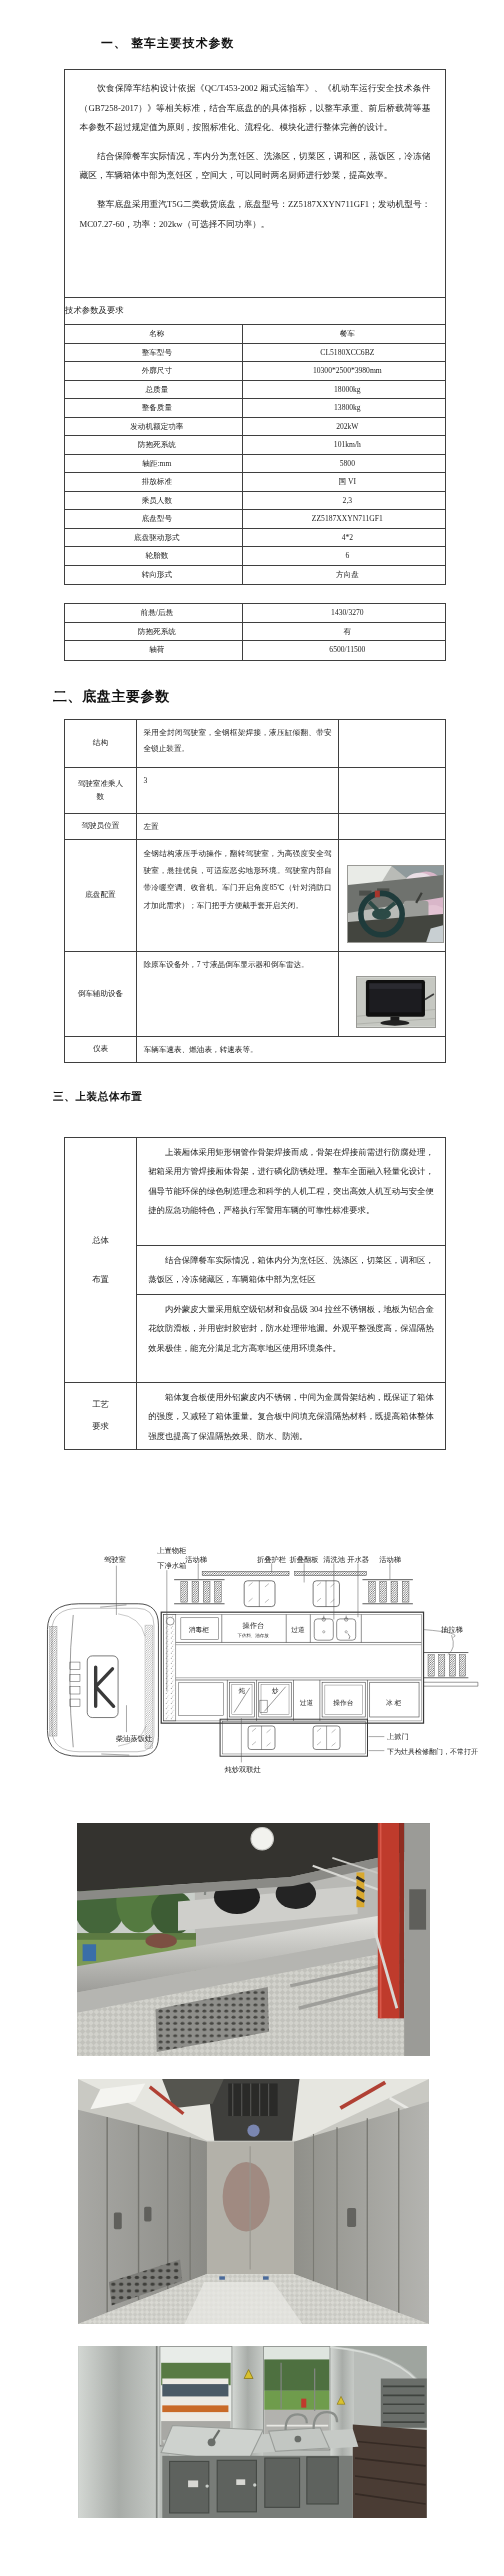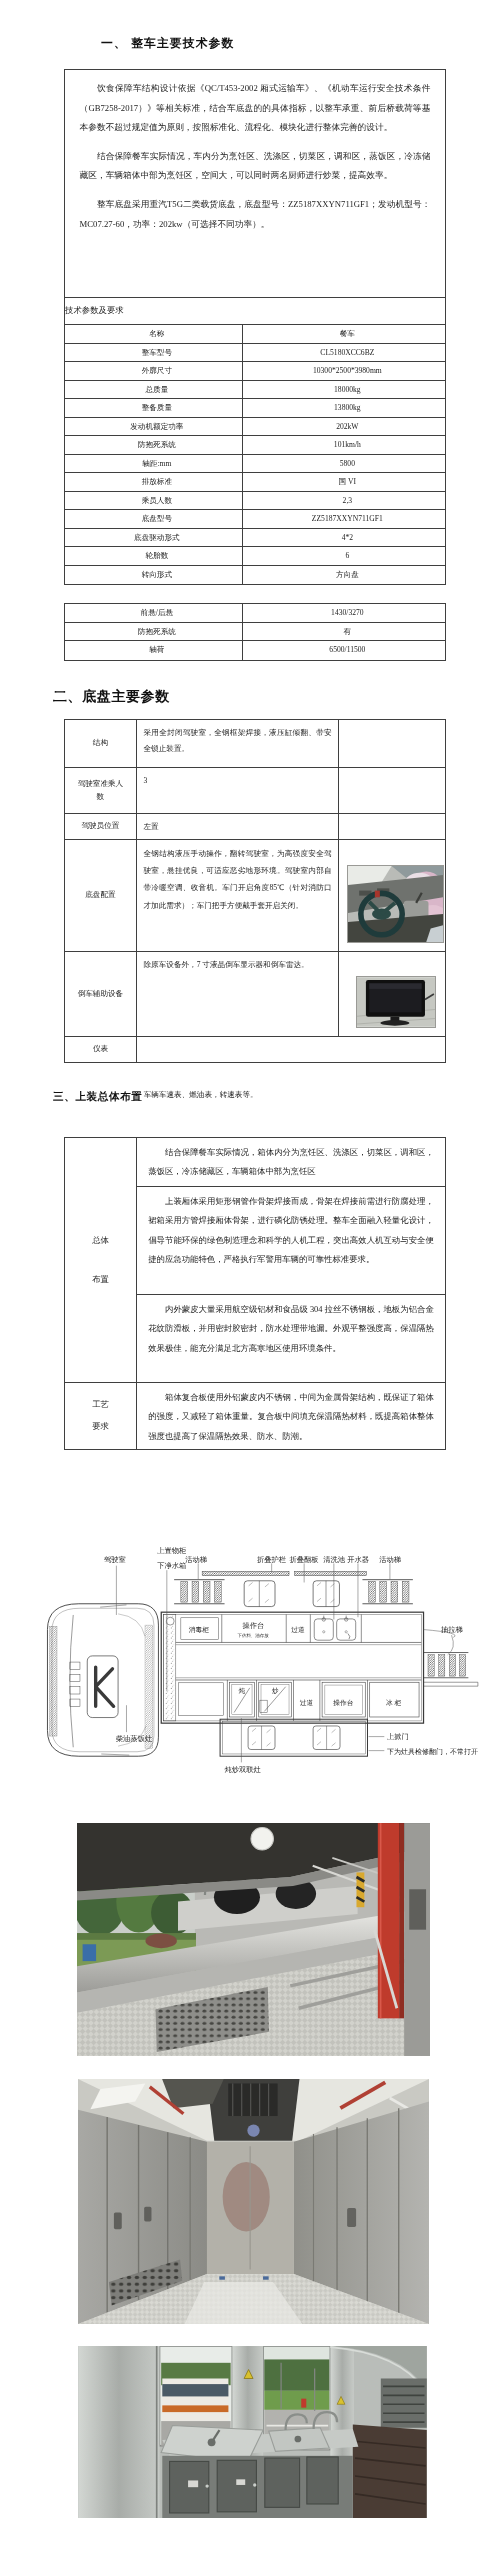--- a/index.html
+++ b/index.html
@@ -31,7 +31,7 @@
          font-size:7.6px; line-height:12.3px; padding:2.2px; }
   .ccv { width:203px; padding:4.5px 6.7px; font-size:7.6px; line-height:16.3px; text-align:justify; }
   .cci { width:106px; position:relative; }
-  .ccw { flex:1; padding:4.5px 6.7px; font-size:7.6px; line-height:15.7px;margin-top:45px; }
+  .ccw { flex:1; padding:4.5px 6.7px; font-size:7.6px; line-height:15.7px; }
   .miniPhoto { position:absolute; border:0.6px solid #9a9a96; }
 
   #tblD { top:1137px; font-size:8.4px; }

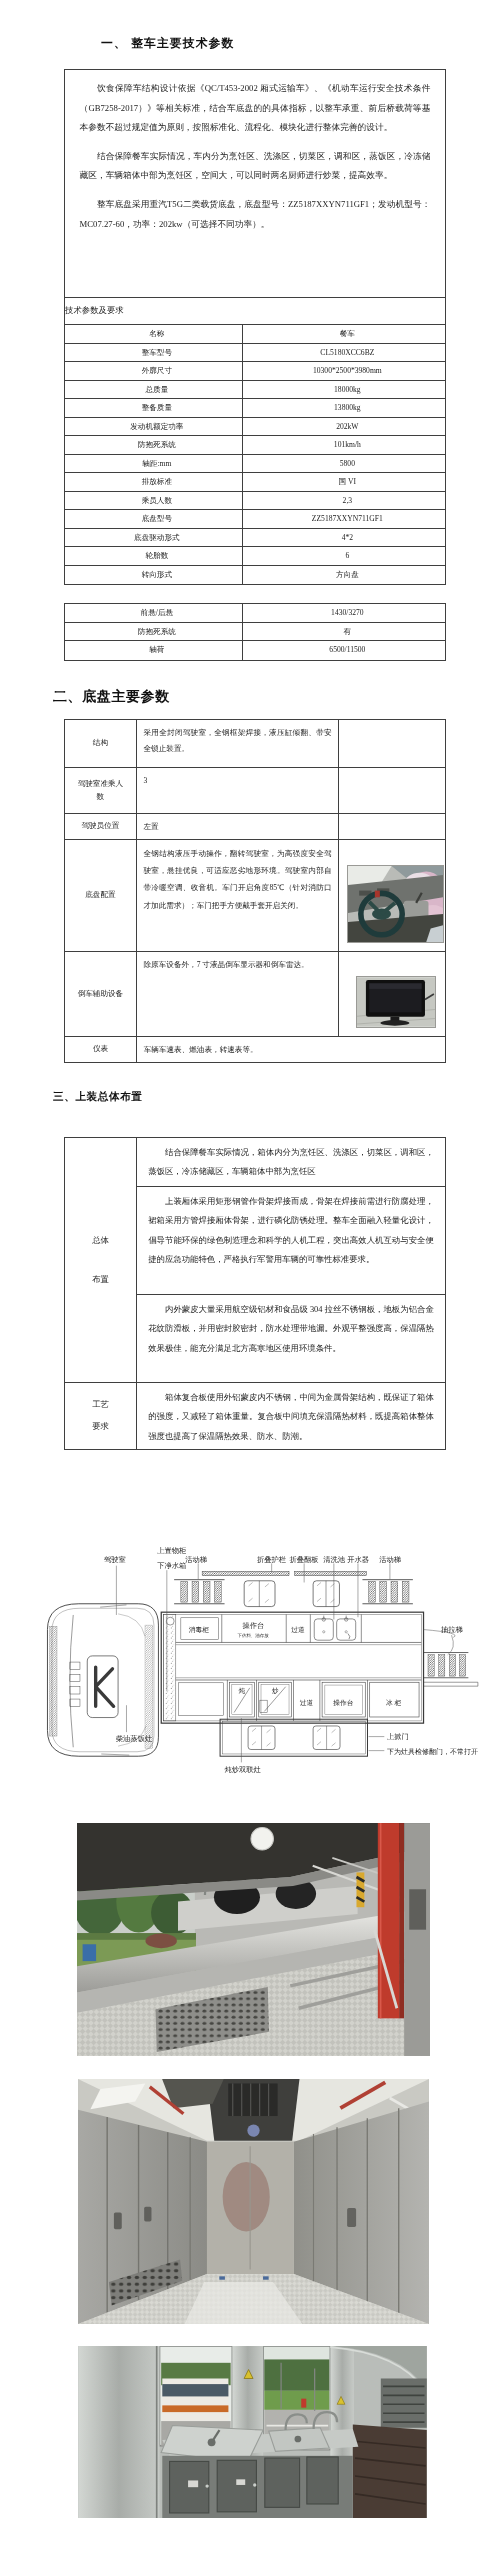--- a/index.html
+++ b/index.html
@@ -219,8 +219,8 @@
         <span style="line-height:39px">总体布置</span>
       </div>
       <div class="dStack">
+        <div class="dCell" style="height:108px">上装厢体采用矩形钢管作骨架焊接而成，骨架在焊接前需进行防腐处理，裙箱采用方管焊接厢体骨架，进行磷化防锈处理。整车全面融入轻量化设计，倡导节能环保的绿色制造理念和科学的人机工程，突出高效人机互动与安全便捷的应急功能特色，严格执行军警用车辆的可靠性标准要求。</div>
         <div class="dCell" style="height:49px">结合保障餐车实际情况，箱体内分为烹饪区、洗涤区，切菜区，调和区，蒸饭区，冷冻储藏区，车辆箱体中部为烹饪区</div>
-        <div class="dCell" style="height:108px">上装厢体采用矩形钢管作骨架焊接而成，骨架在焊接前需进行防腐处理，裙箱采用方管焊接厢体骨架，进行磷化防锈处理。整车全面融入轻量化设计，倡导节能环保的绿色制造理念和科学的人机工程，突出高效人机互动与安全便捷的应急功能特色，严格执行军警用车辆的可靠性标准要求。</div>
         <div class="dCell lastCell" style="height:87px">内外蒙皮大量采用航空级铝材和食品级 304 拉丝不锈钢板，地板为铝合金花纹防滑板，并用密封胶密封，防水处理带地漏。外观平整强度高，保温隔热效果极佳，能充分满足北方高寒地区使用环境条件。</div>
       </div>
     </div>

